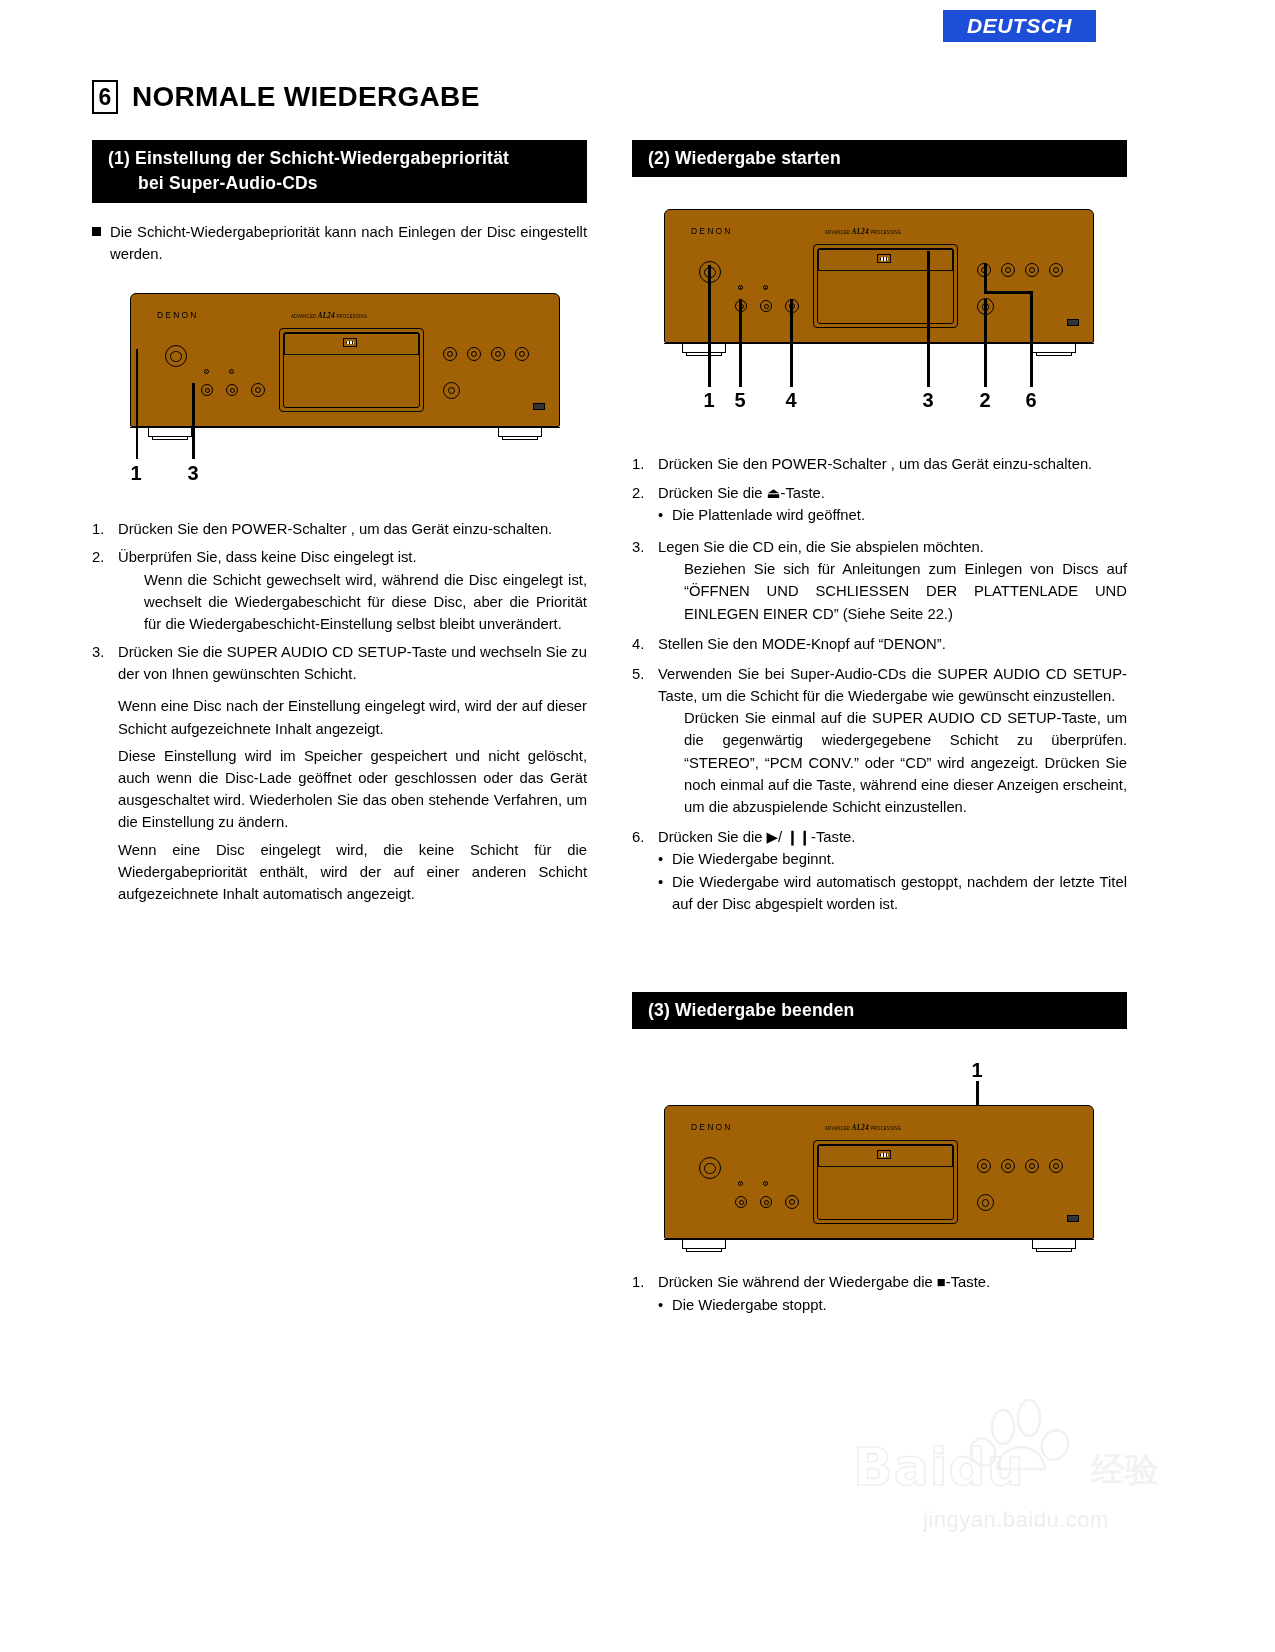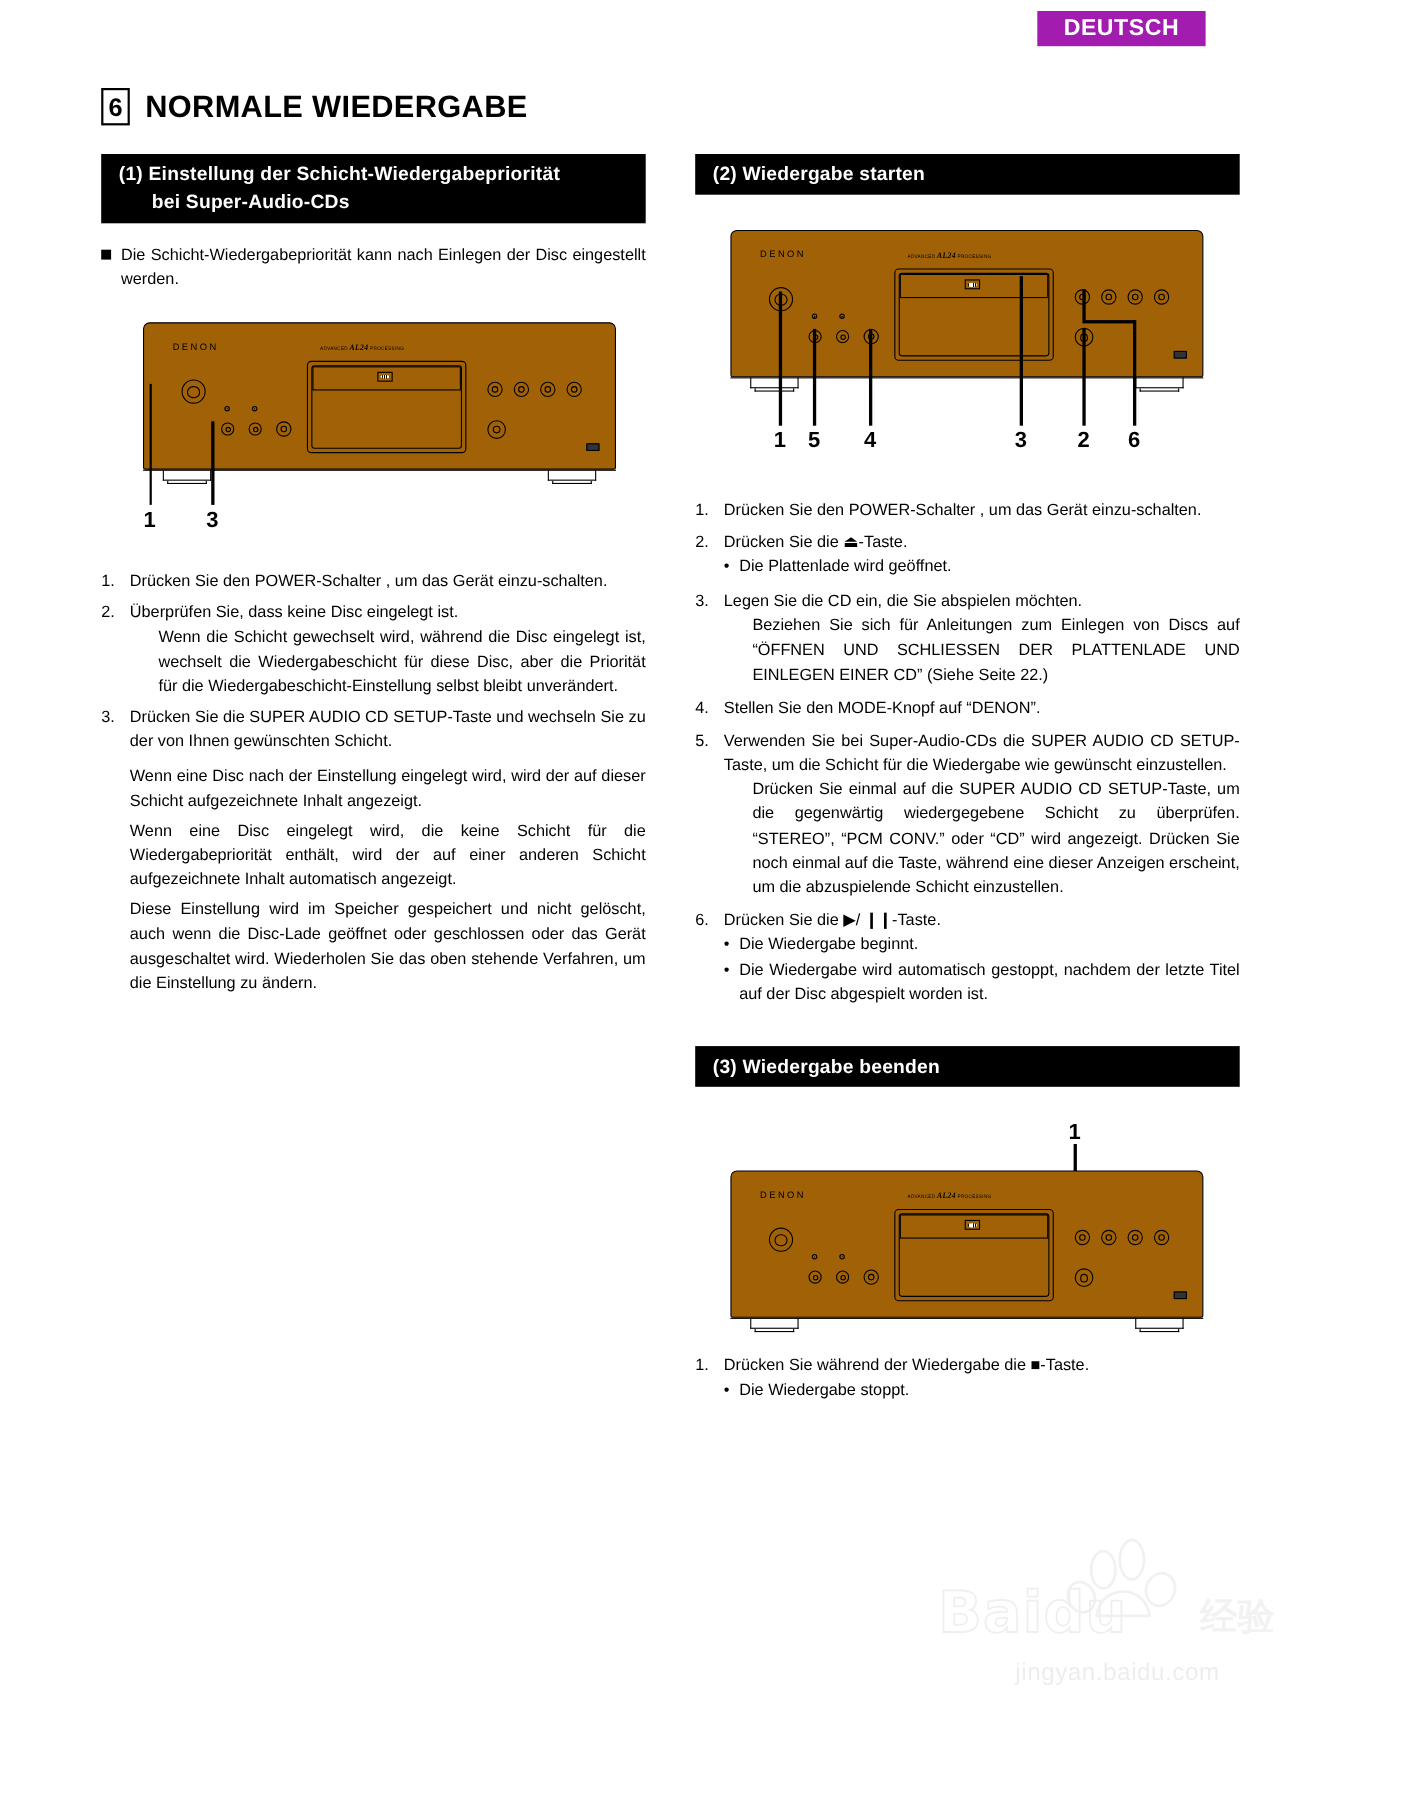--- a/index.html
+++ b/index.html
@@ -23,7 +23,7 @@
     left: 943px;
     width: 153px;
     height: 32px;
-    background: #a21caf;
+    background: #1d4ed8;
     color: #ffffff;
     font-weight: bold;
     font-size: 21px;
@@ -31,6 +31,7 @@
     display: flex;
     align-items: center;
     justify-content: center;
+    font-style: italic;
   }
 
   

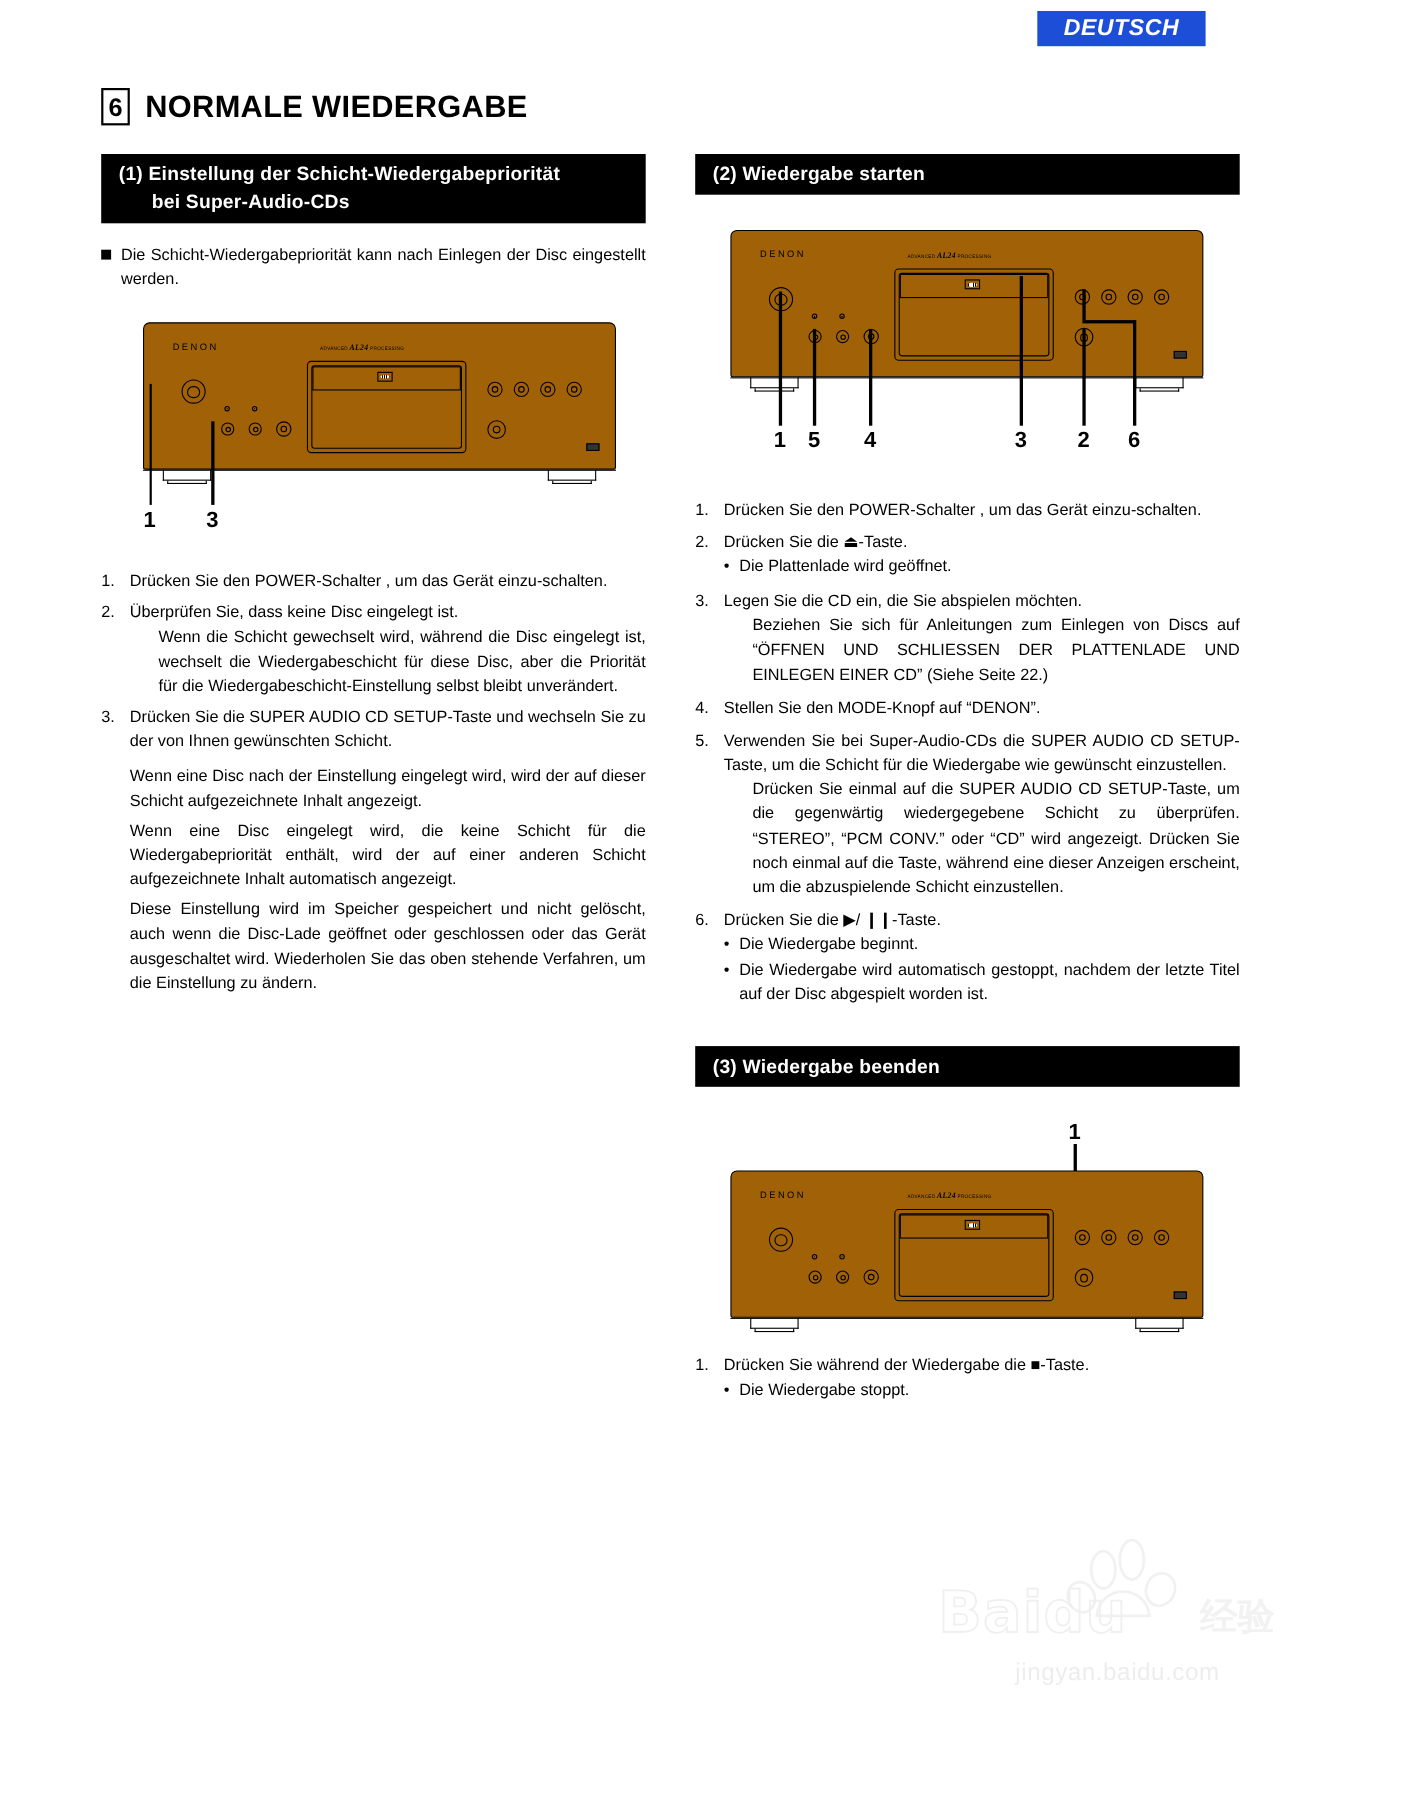--- a/index.html
+++ b/index.html
@@ -391,8 +391,8 @@
 
   <div class="body-txt" style="margin-top:10px;padding-left:26px;">
     <div>Wenn eine Disc nach der Einstellung eingelegt wird, wird der auf dieser Schicht aufgezeichnete Inhalt angezeigt.</div>
+    <div class="para">Diese Einstellung wird im Speicher gespeichert und nicht gelöscht, auch wenn die Disc-Lade geöffnet oder geschlossen oder das Gerät ausgeschaltet wird. Wiederholen Sie das oben stehende Verfahren, um die Einstellung zu ändern.</div>
     <div class="para">Wenn eine Disc eingelegt wird, die keine Schicht für die Wiedergabepriorität enthält, wird der auf einer anderen Schicht aufgezeichnete Inhalt automatisch angezeigt.</div>
-    <div class="para">Diese Einstellung wird im Speicher gespeichert und nicht gelöscht, auch wenn die Disc-Lade geöffnet oder geschlossen oder das Gerät ausgeschaltet wird. Wiederholen Sie das oben stehende Verfahren, um die Einstellung zu ändern.</div>
   </div>
 </div>
 

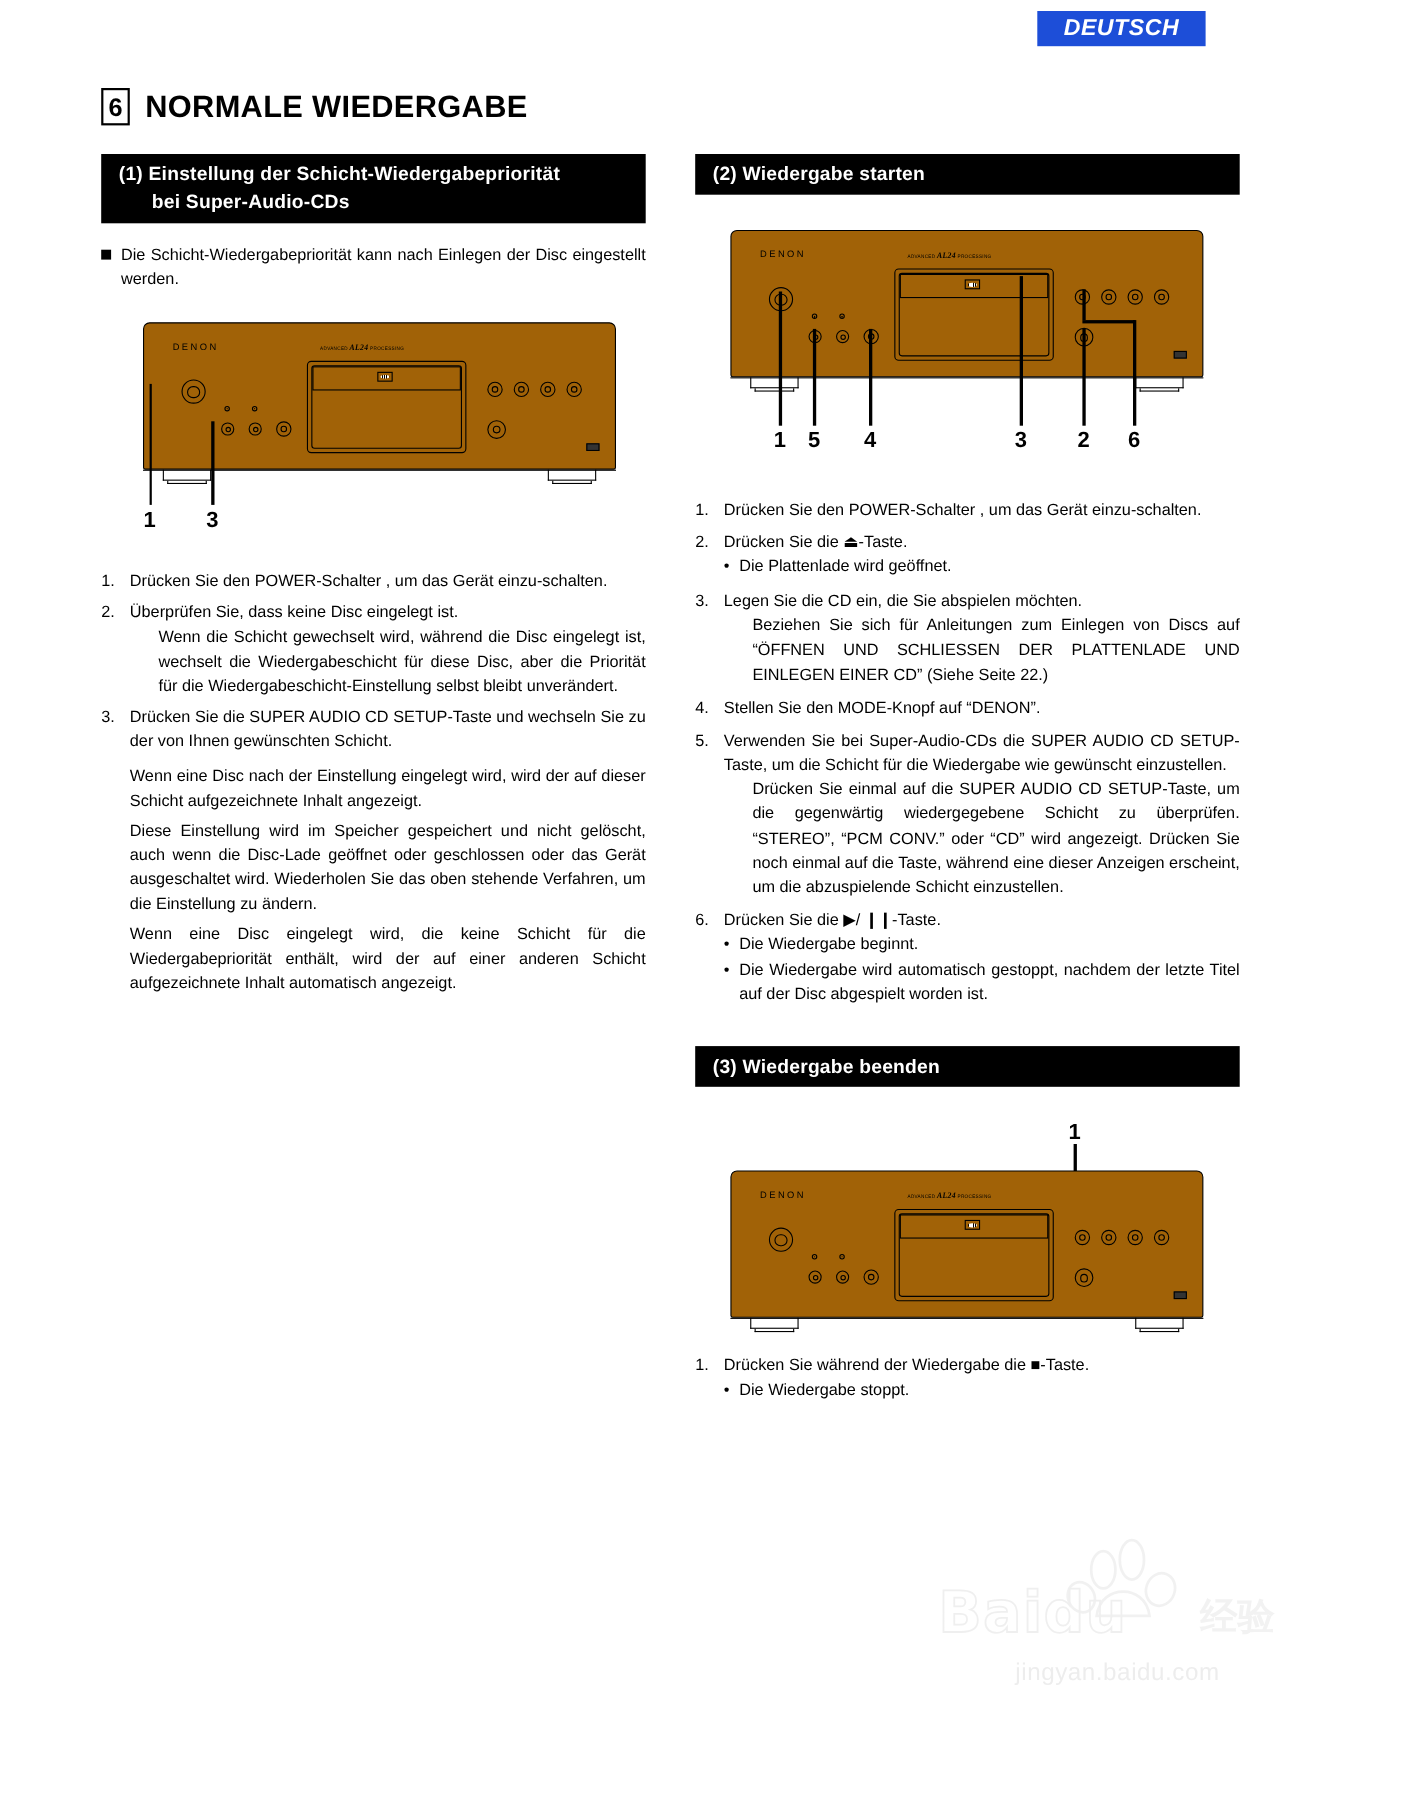--- a/index.html
+++ b/index.html
@@ -504,7 +504,7 @@
     </li>
   </ol>
 
-  <div class="sec-bar" style="margin-top:36px;">
+  <div class="sec-bar" style="margin-top:77px;">
     <span>(3) Wiedergabe beenden</span>
   </div>
 

